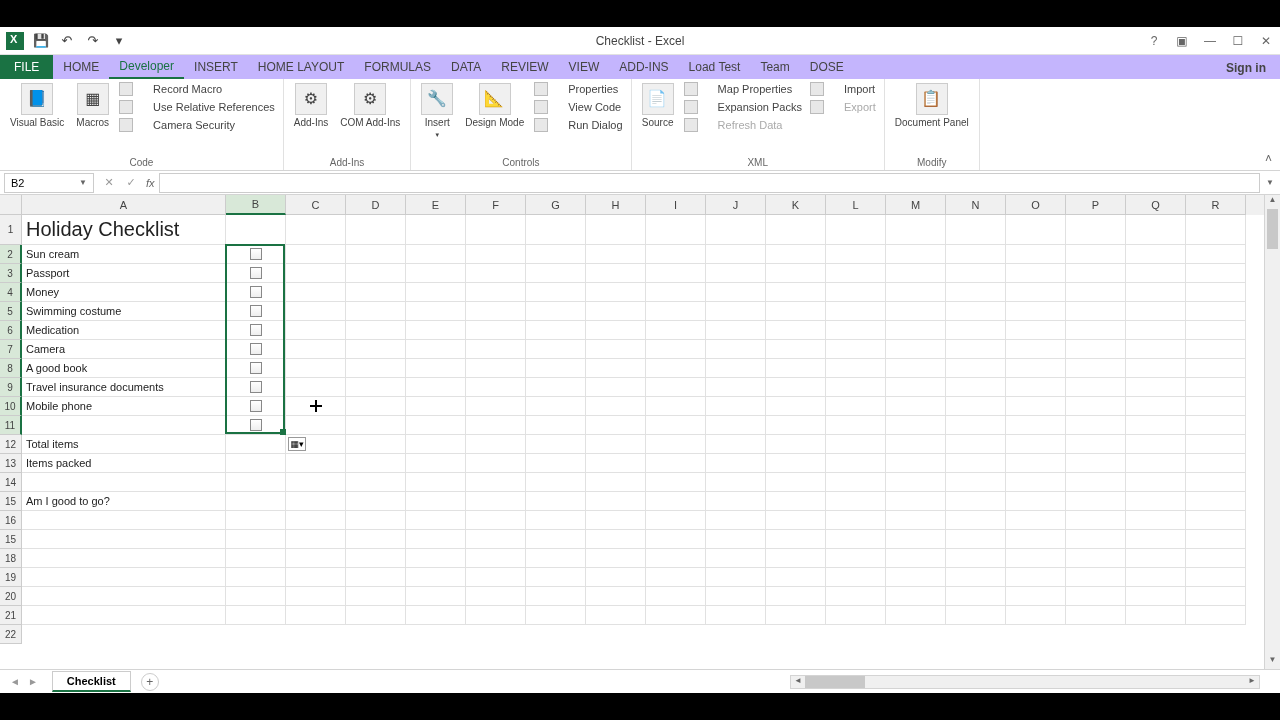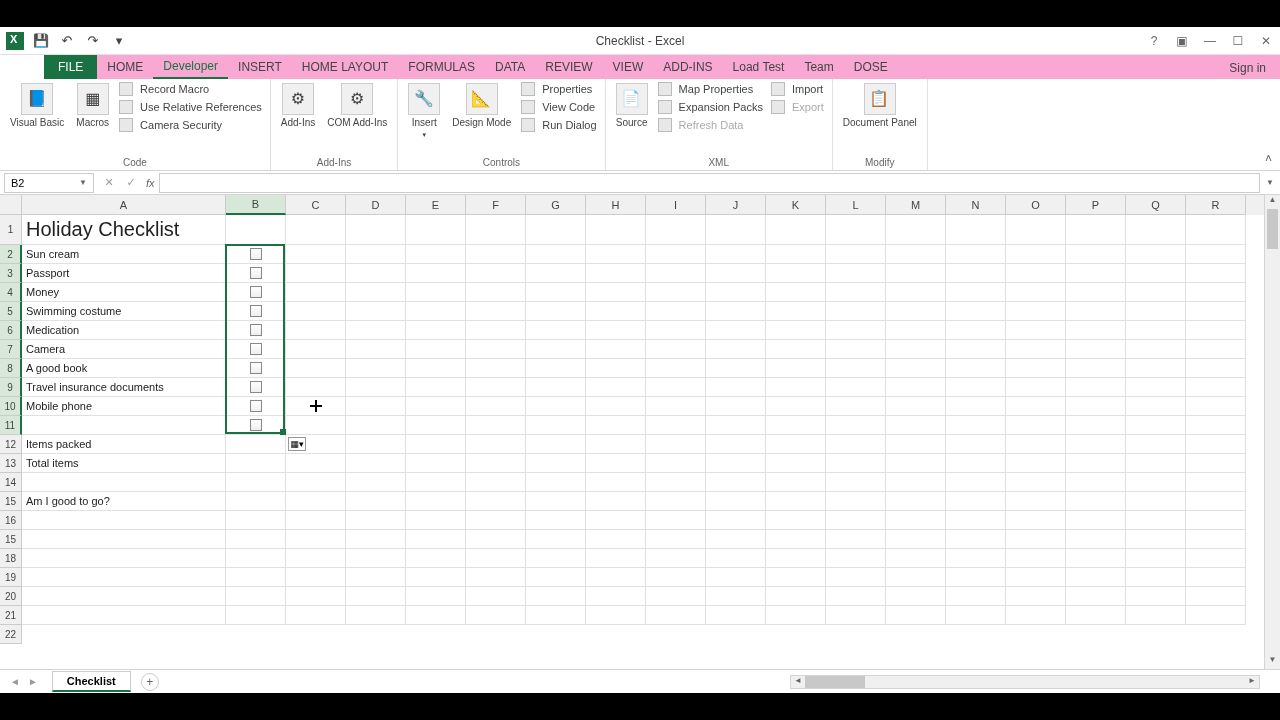--- a/index.html
+++ b/index.html
@@ -17,7 +17,7 @@
 .win-btn { width: 16px; height: 16px; cursor: pointer; color: #666; font-size: 12px; display: flex; align-items: center; justify-content: center; }
 
 
-.ribbon-tabs { height: 24px; background: #f9a8d4; display: flex; align-items: flex-end; position: relative; margin-left: 44px; }
+.ribbon-tabs { height: 24px; background: #c4b5fd; display: flex; align-items: flex-end; position: relative; }
 .file-tab { background: #1a7243; color: #fff; padding: 4px 14px; font-size: 12px; cursor: pointer; height: 24px; display: flex; align-items: center; }
 .tab { padding: 4px 10px; font-size: 12px; color: #444; cursor: pointer; height: 24px; display: flex; align-items: center; }
 .tab.active { color: #1a7243; border-bottom: 2px solid #1a7243; }

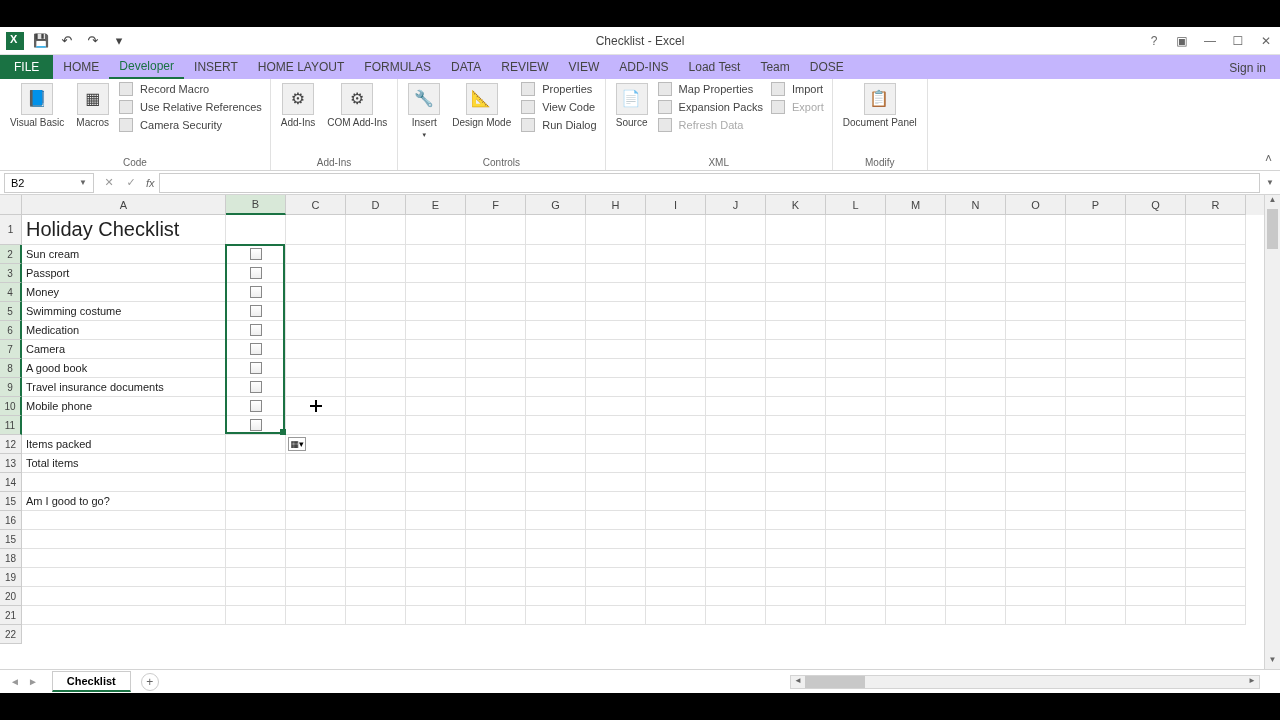--- a/index.html
+++ b/index.html
@@ -21,7 +21,7 @@
 .file-tab { background: #1a7243; color: #fff; padding: 4px 14px; font-size: 12px; cursor: pointer; height: 24px; display: flex; align-items: center; }
 .tab { padding: 4px 10px; font-size: 12px; color: #444; cursor: pointer; height: 24px; display: flex; align-items: center; }
 .tab.active { color: #1a7243; border-bottom: 2px solid #1a7243; }
-.signin { position: absolute; right: 10px; font-size: 12px; color: #444; cursor: pointer; padding: 4px; }
+.signin { position: absolute; right: 10px; font-size: 12px; color: #444; cursor: pointer; padding: 4px; font-weight: bold; }
 
 
 .ribbon { height: 92px; background: #fff; border-bottom: 1px solid #d4d4d4; display: flex; position: relative; }

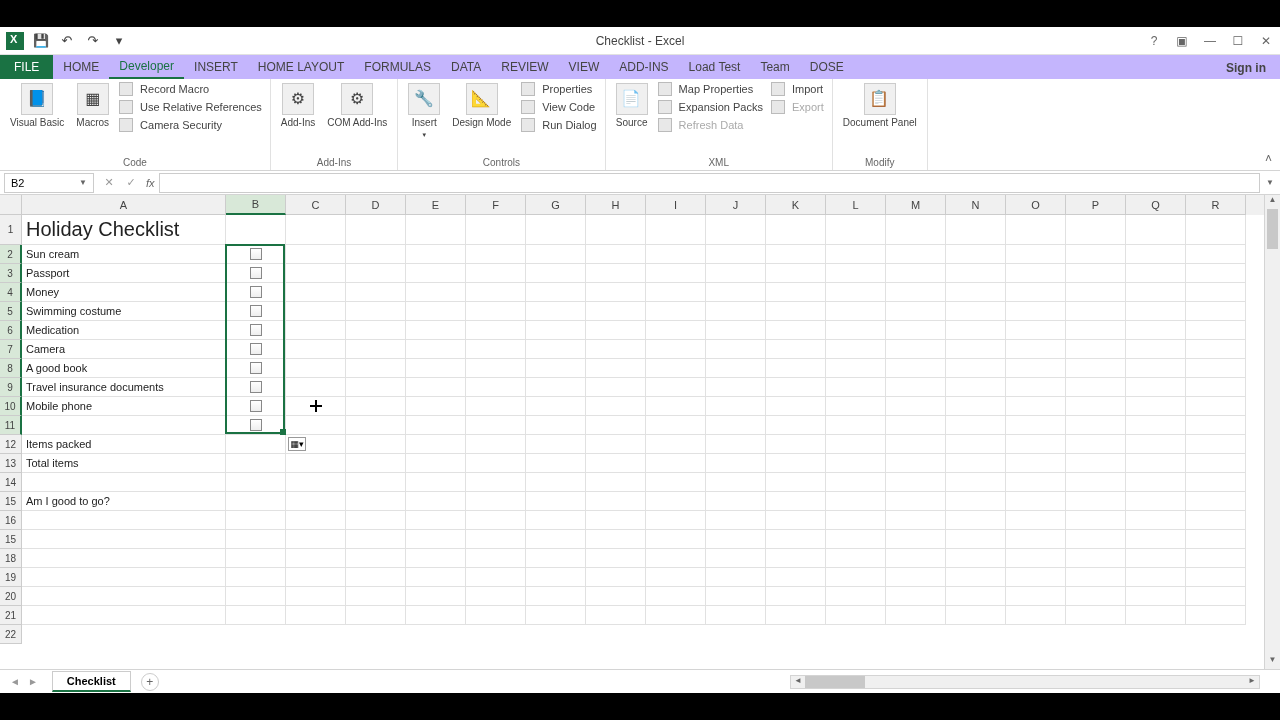--- a/index.html
+++ b/index.html
@@ -31,7 +31,7 @@
 .big-btn { display: flex; flex-direction: column; align-items: center; justify-content: flex-start; padding: 2px 4px; cursor: pointer; font-size: 10px; color: #444; text-align: center; line-height: 1.2; gap: 2px; }
 .big-btn .icon { width: 32px; height: 32px; background: #f0f0f0; border: 1px solid #ccc; display: flex; align-items: center; justify-content: center; font-size: 16px; }
 .small-btn-col { display: flex; flex-direction: column; gap: 2px; }
-.small-btn { display: flex; align-items: center; gap: 7px; font-size: 11px; color: #444; cursor: pointer; padding: 1px 2px; white-space: nowrap; }
+.small-btn { display: flex; align-items: center; gap: 20px; font-size: 11px; color: #444; cursor: pointer; padding: 1px 2px; white-space: nowrap; }
 .small-btn .si { width: 14px; height: 14px; background: #e8e8e8; border: 1px solid #bbb; display: inline-block; }
 .collapse-ribbon { position: absolute; right: 8px; bottom: 4px; font-size: 12px; color: #666; cursor: pointer; }
 

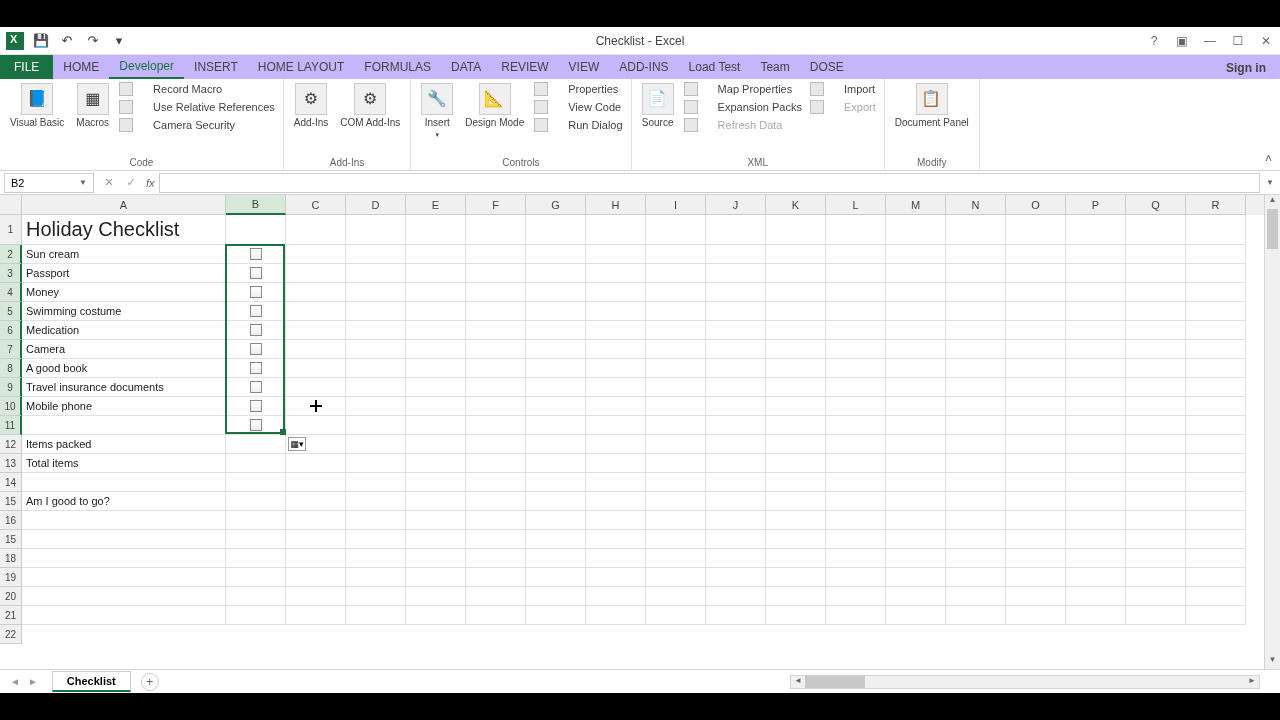--- a/index.html
+++ b/index.html
@@ -536,27 +536,27 @@
           <div class="cell" style="width: 60px;"></div>
         </div>
         <div class="row">
+          <div class="cell" style="width: 204px;">Total items</div>
+          <div class="cell" style="width: 60px;"></div>
+          <div class="cell" style="width: 60px;"></div>
+          <div class="cell" style="width: 60px;"></div>
+          <div class="cell" style="width: 60px;"></div>
+          <div class="cell" style="width: 60px;"></div>
+          <div class="cell" style="width: 60px;"></div>
+          <div class="cell" style="width: 60px;"></div>
+          <div class="cell" style="width: 60px;"></div>
+          <div class="cell" style="width: 60px;"></div>
+          <div class="cell" style="width: 60px;"></div>
+          <div class="cell" style="width: 60px;"></div>
+          <div class="cell" style="width: 60px;"></div>
+          <div class="cell" style="width: 60px;"></div>
+          <div class="cell" style="width: 60px;"></div>
+          <div class="cell" style="width: 60px;"></div>
+          <div class="cell" style="width: 60px;"></div>
+          <div class="cell" style="width: 60px;"></div>
+        </div>
+        <div class="row">
           <div class="cell" style="width: 204px;">Items packed</div>
-          <div class="cell" style="width: 60px;"></div>
-          <div class="cell" style="width: 60px;"></div>
-          <div class="cell" style="width: 60px;"></div>
-          <div class="cell" style="width: 60px;"></div>
-          <div class="cell" style="width: 60px;"></div>
-          <div class="cell" style="width: 60px;"></div>
-          <div class="cell" style="width: 60px;"></div>
-          <div class="cell" style="width: 60px;"></div>
-          <div class="cell" style="width: 60px;"></div>
-          <div class="cell" style="width: 60px;"></div>
-          <div class="cell" style="width: 60px;"></div>
-          <div class="cell" style="width: 60px;"></div>
-          <div class="cell" style="width: 60px;"></div>
-          <div class="cell" style="width: 60px;"></div>
-          <div class="cell" style="width: 60px;"></div>
-          <div class="cell" style="width: 60px;"></div>
-          <div class="cell" style="width: 60px;"></div>
-        </div>
-        <div class="row">
-          <div class="cell" style="width: 204px;">Total items</div>
           <div class="cell" style="width: 60px;"></div>
           <div class="cell" style="width: 60px;"></div>
           <div class="cell" style="width: 60px;"></div>

